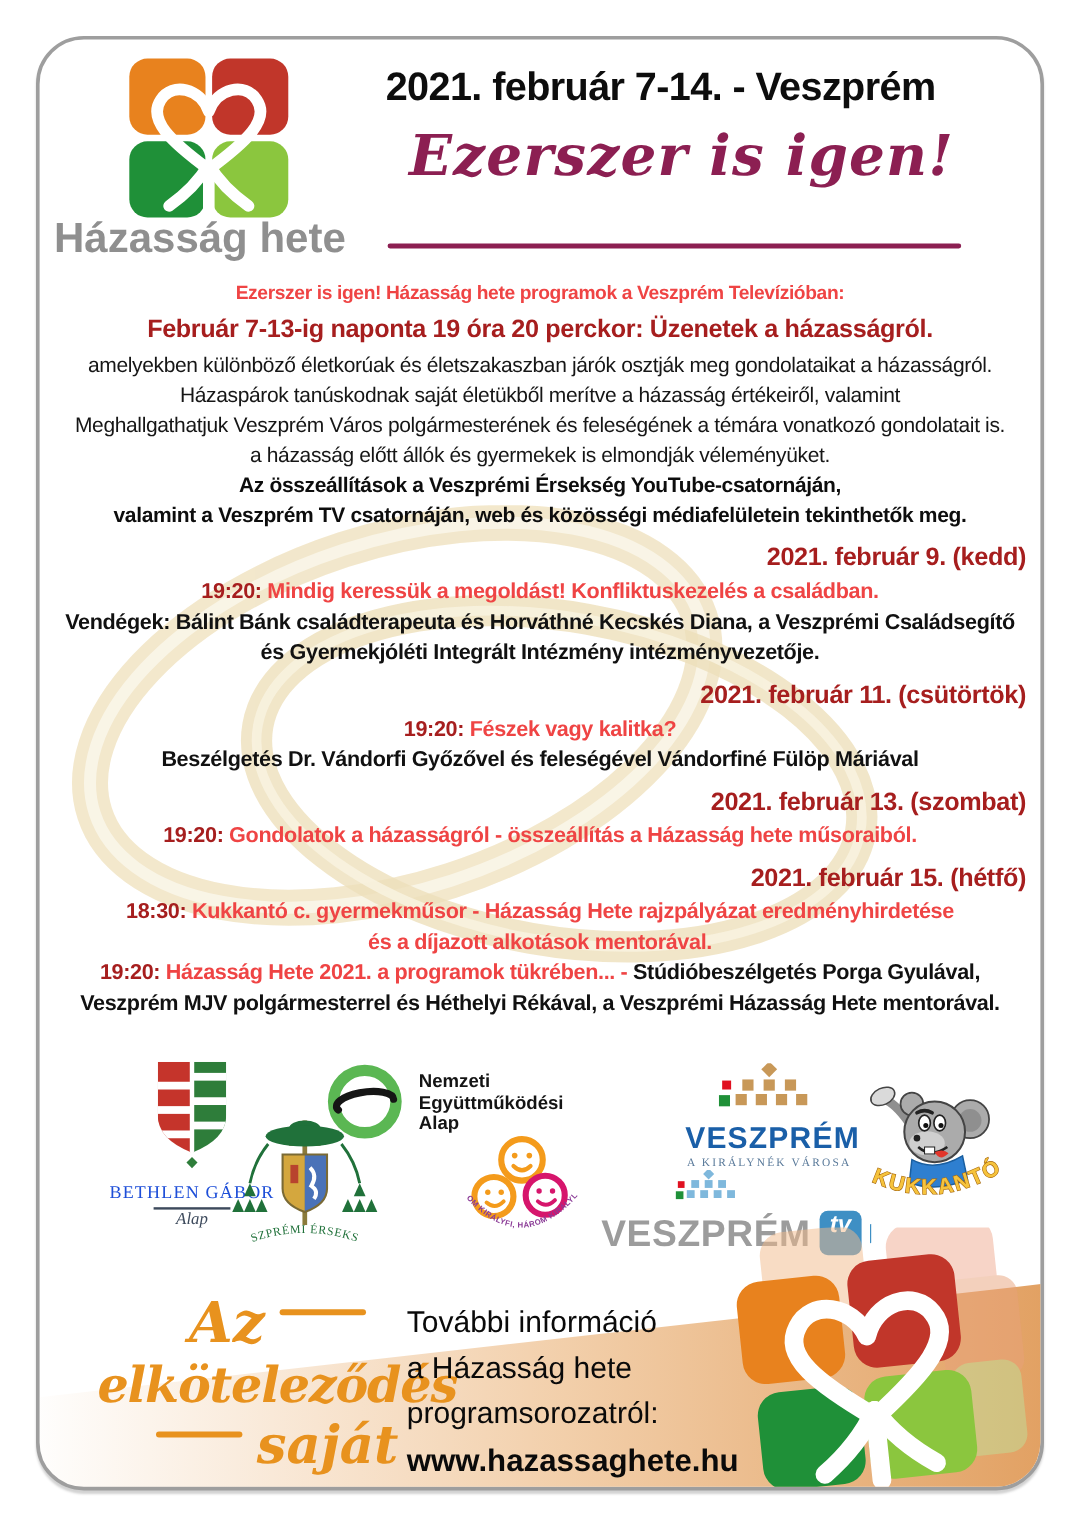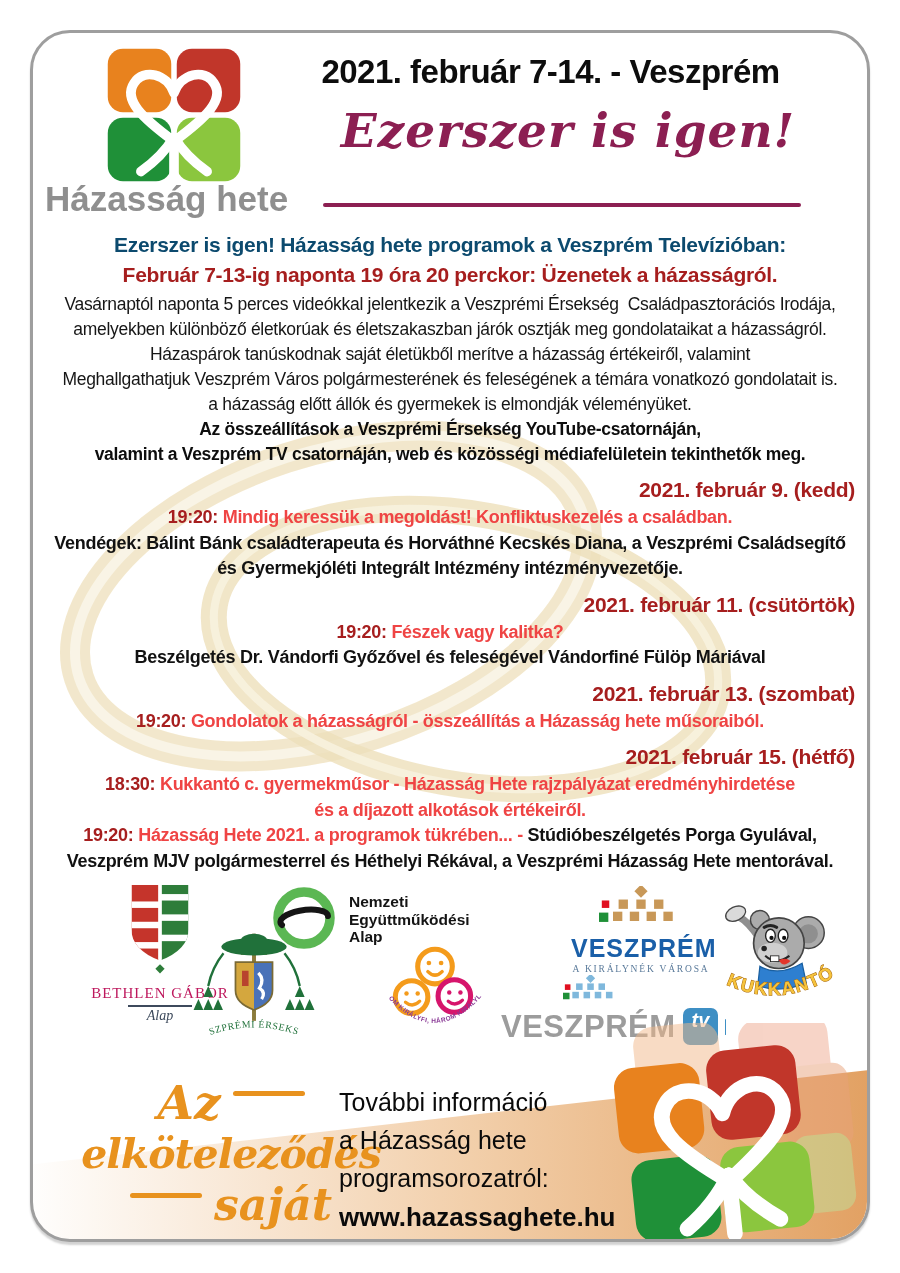--- a/index.html
+++ b/index.html
@@ -26,7 +26,7 @@
   .rings{position:absolute;left:8px;top:388px;width:760px;height:412px;z-index:0;pointer-events:none;}
   
   .content{position:absolute;left:12px;right:12px;top:198px;text-align:center;z-index:1;letter-spacing:-0.3px;}
-  .intro-heading{font-size:21px;font-weight:bold;line-height:27px;margin-bottom:4px;color:#0c4a6e;}
+  .intro-heading{font-size:16px;font-weight:bold;line-height:27px;margin-bottom:4px;color:#ef4444;}
   .schedule{font-size:21px;font-weight:bold;line-height:26px;margin-bottom:4px;color:#A61E1E;}
   .bline{font-size:17.5px;line-height:25px;color:#161616;white-space:pre-wrap;}
   .eline{font-size:17.5px;font-weight:bold;line-height:25px;color:#0d0d0d;}

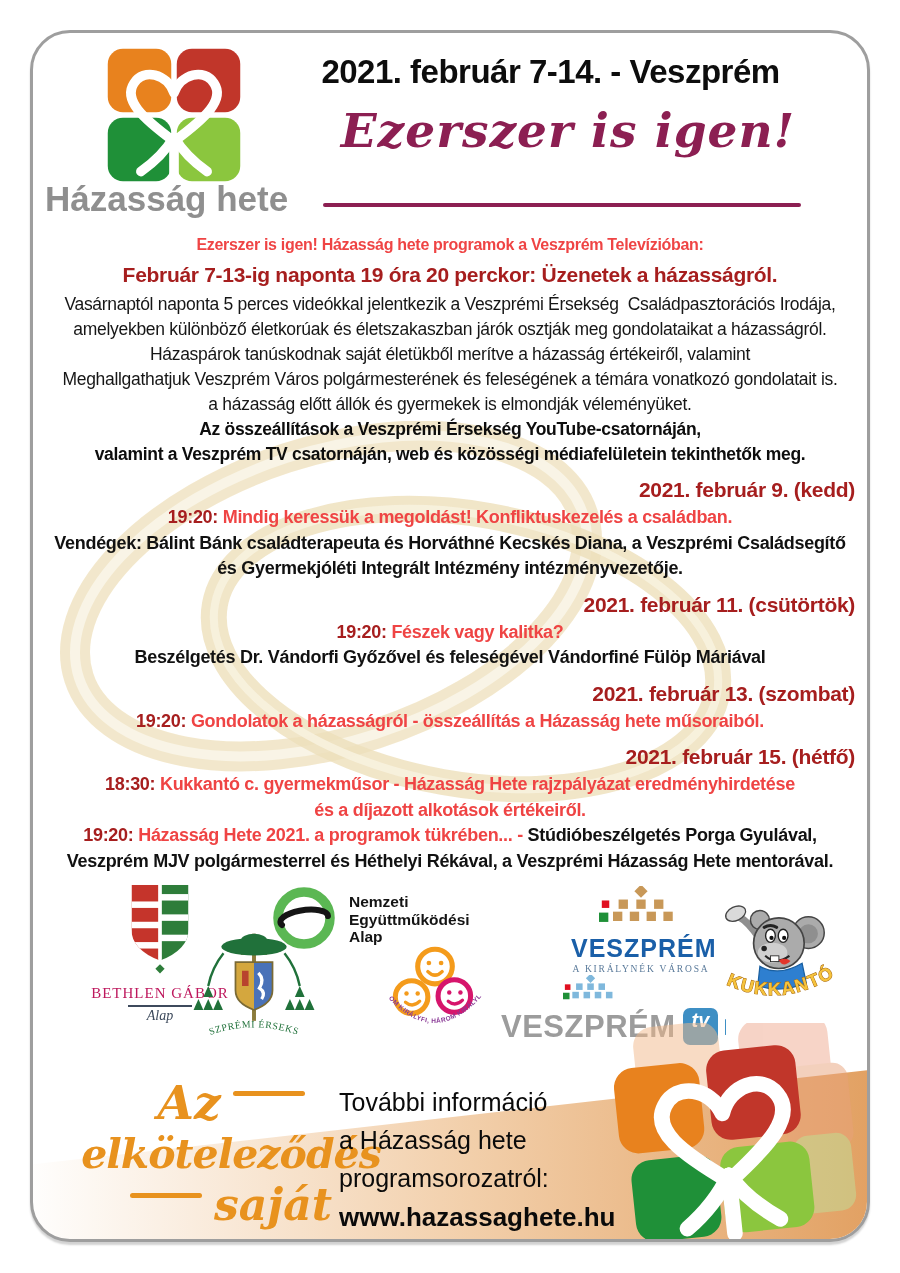--- a/index.html
+++ b/index.html
@@ -107,7 +107,6 @@
   <div class="content">
     <div class="intro-heading">Ezerszer is igen! Házasság hete programok a Veszprém Televízióban:</div>
     <div class="schedule">Február 7-13-ig naponta 19 óra 20 perckor: Üzenetek a házasságról.</div>
-    <div class="bline">Vasárnaptól naponta 5 perces videókkal jelentkezik a Veszprémi Érsekség  Családpasztorációs Irodája,</div>
     <div class="bline">amelyekben különböző életkorúak és életszakaszban járók osztják meg gondolataikat a házasságról.</div>
     <div class="bline">Házaspárok tanúskodnak saját életükből merítve a házasság értékeiről, valamint</div>
     <div class="bline">Meghallgathatjuk Veszprém Város polgármesterének és feleségének a témára vonatkozó gondolatait is.</div>

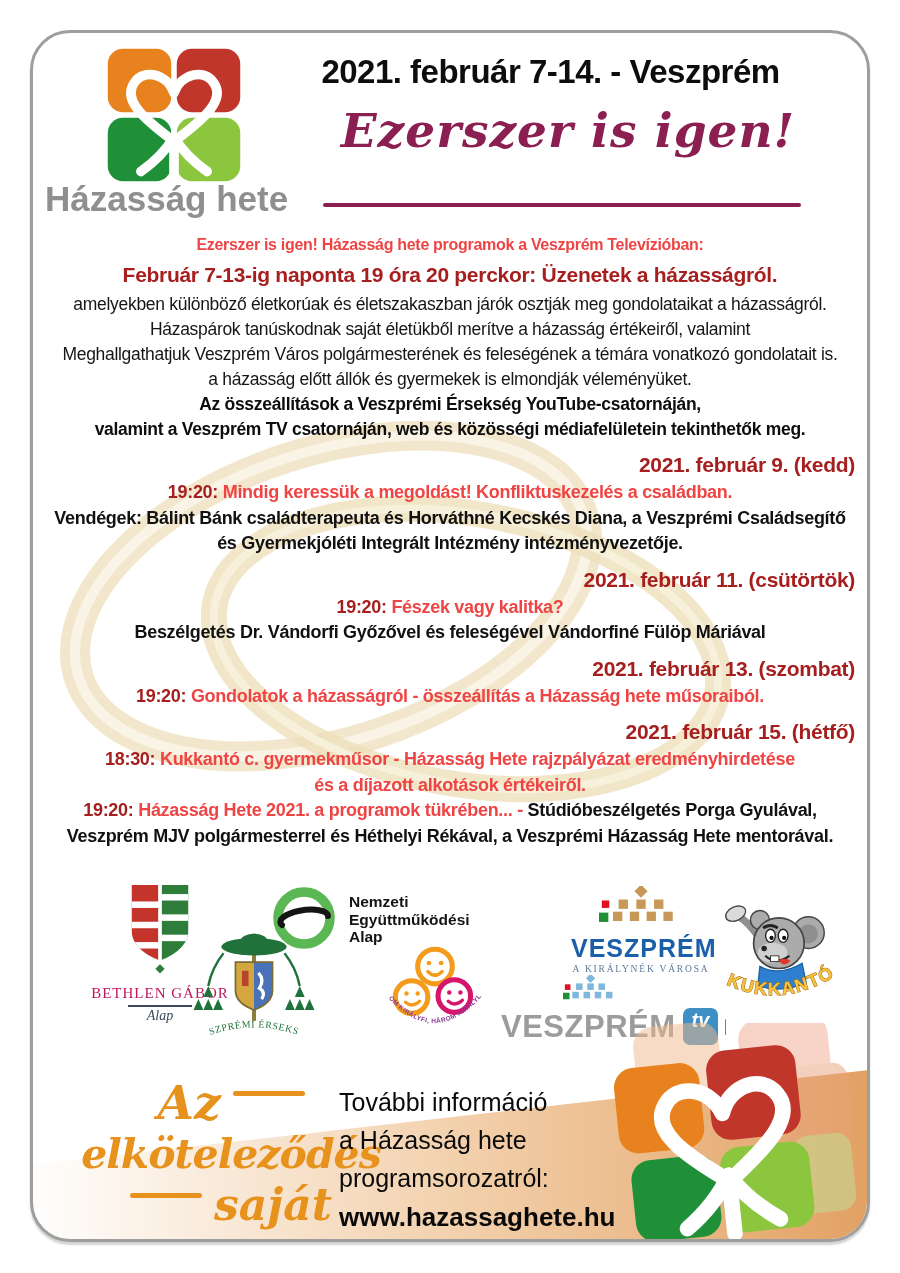--- a/index.html
+++ b/index.html
@@ -147,7 +147,7 @@
         <span class="ptime">18:30:</span>
         <span class="pblue">Kukkantó c. gyermekműsor - Házasság Hete rajzpályázat eredményhirdetése</span>
       </div>
-      <div class="prow"><span class="pblue">és a díjazott alkotások értékeiről.</span></div>
+      <div class="prow"><span class="pblue">és a díjazott alkotások mentorával.</span></div>
       <div class="prow">
         <span class="ptime">19:20:</span>
         <span class="pblue">Házasság Hete 2021. a programok tükrében... -</span>

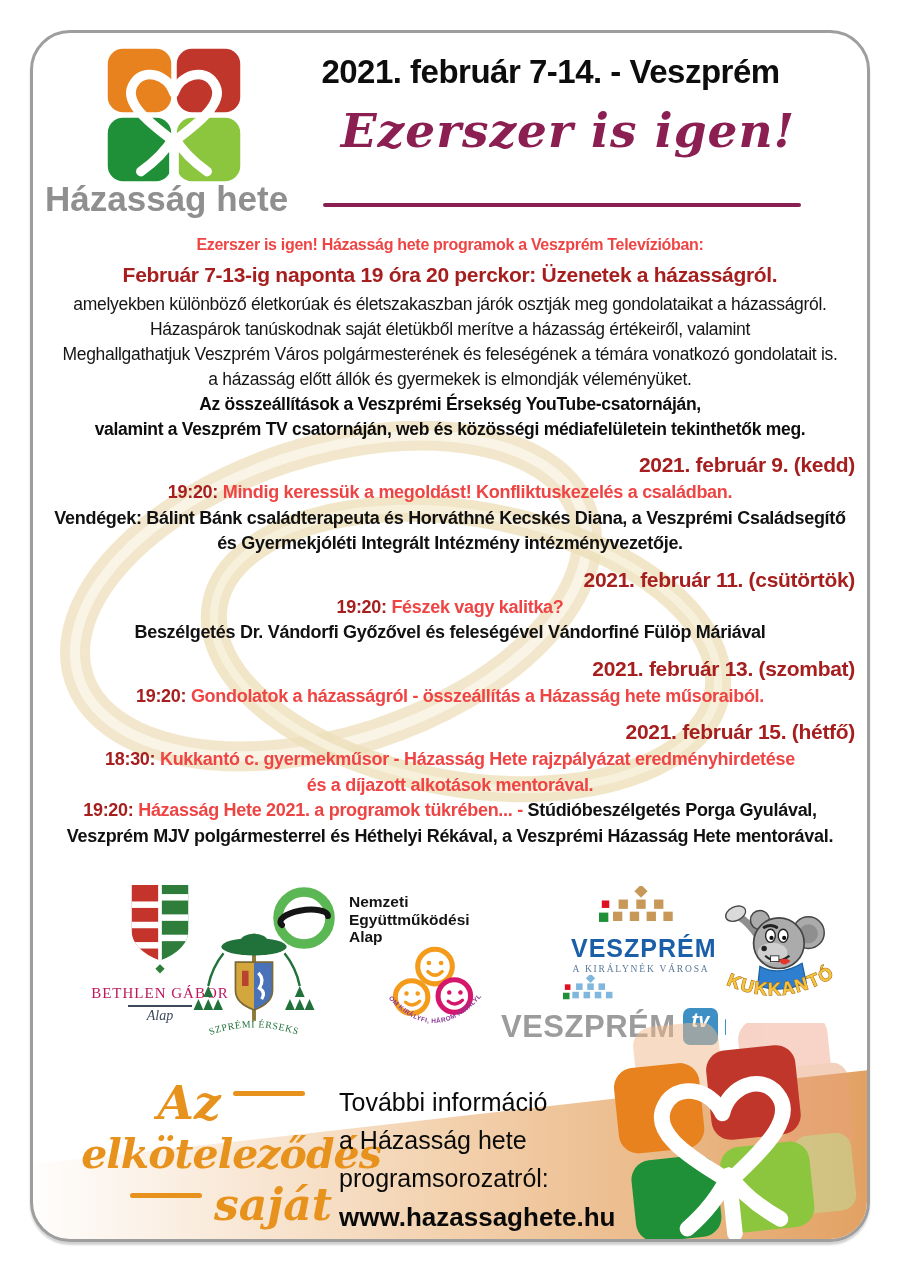--- a/index.html
+++ b/index.html
@@ -39,7 +39,7 @@
   
   .sponsor{position:absolute;z-index:1;}
   .bethlen{left:42px;top:850px;width:170px;text-align:center;}
-  .bethlen .bg-name{font-family:"Liberation Serif",serif;font-size:15px;letter-spacing:1px;color:#be185d;margin-top:2px;text-transform:uppercase;}
+  .bethlen .bg-name{font-family:"Liberation Serif",serif;font-size:15px;letter-spacing:1px;color:#1d4ed8;margin-top:2px;text-transform:uppercase;}
   .bethlen .bg-rule{width:64px;height:1.5px;background:#3D4A5C;margin:3px auto 1px;}
   .bethlen .bg-alap{font-family:"Liberation Serif",serif;font-style:italic;font-size:14px;color:#3D4A5C;}
   .ersekseg{left:150px;top:892px;width:142px;}

